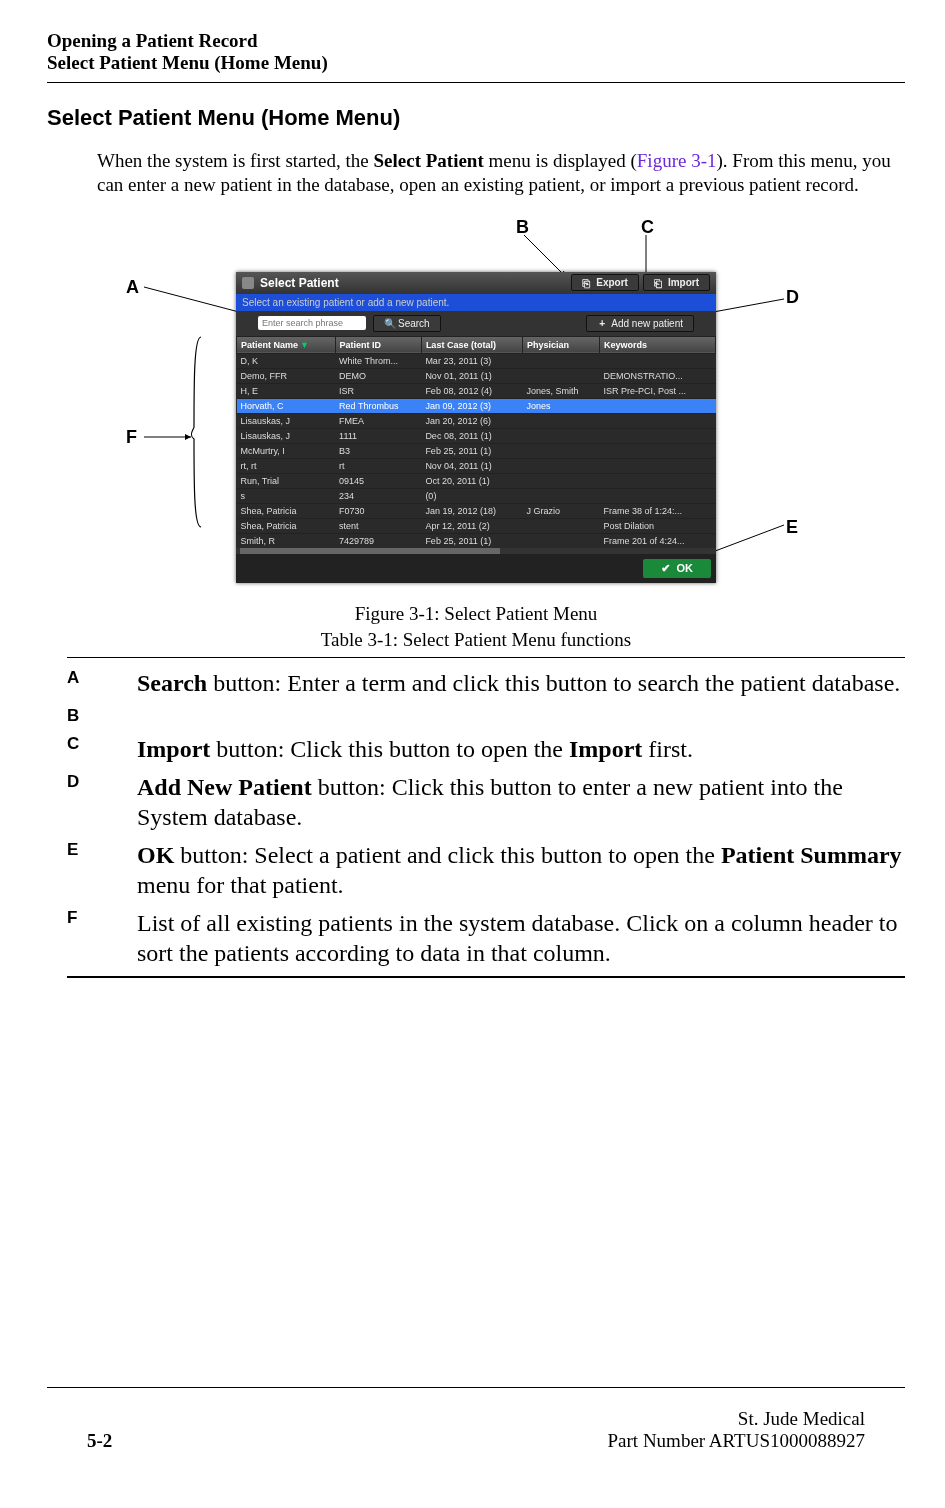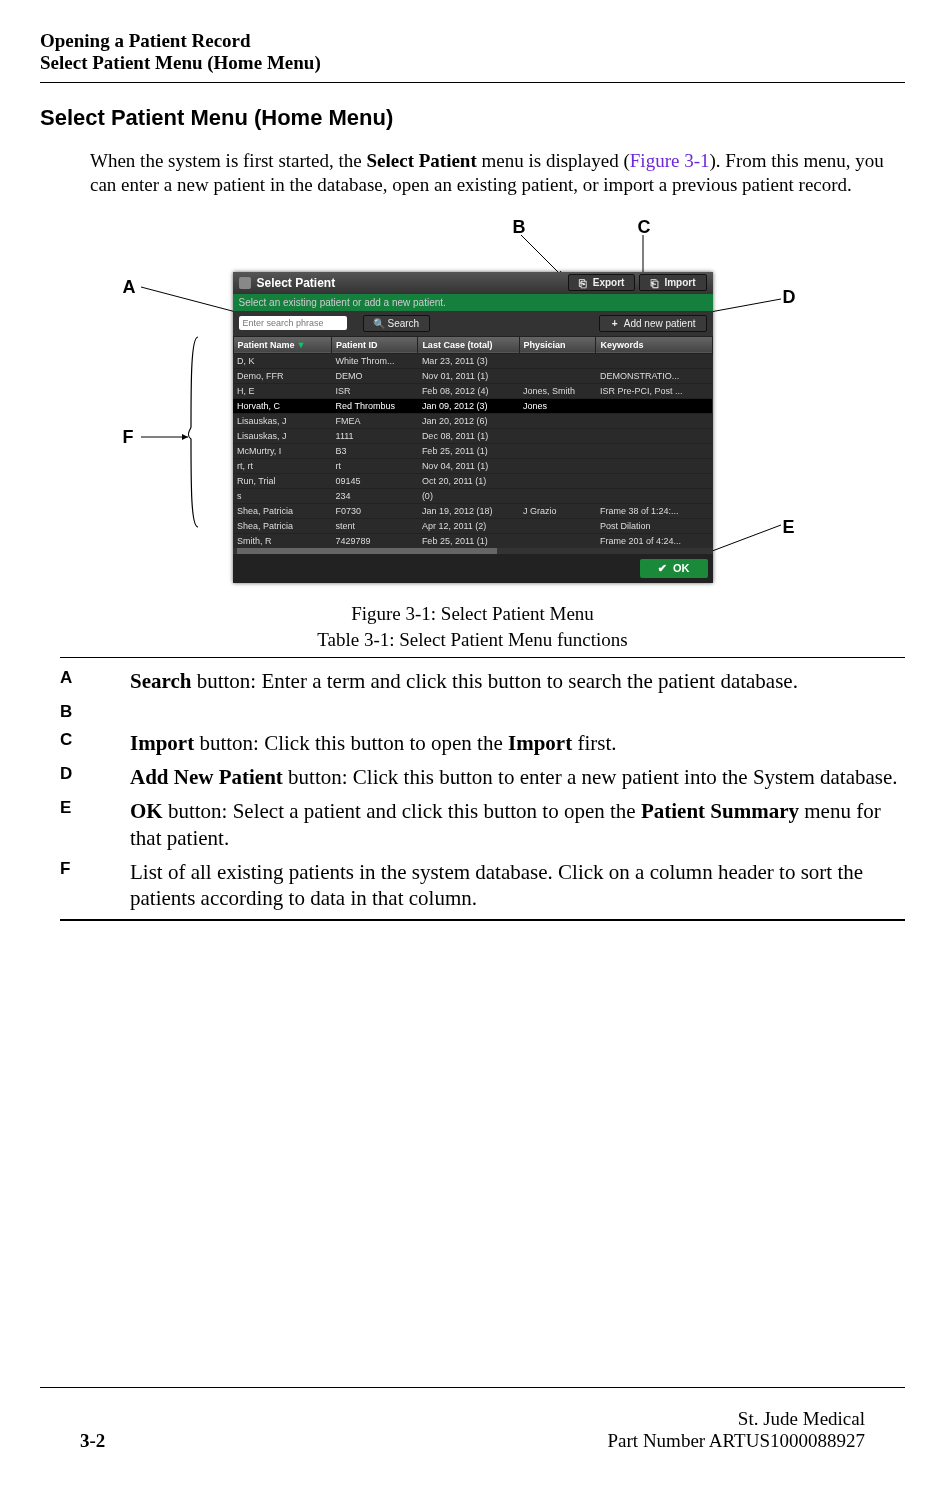--- a/index.html
+++ b/index.html
@@ -81,7 +81,7 @@
 
   .footer { display: flex; justify-content: space-between; margin-top: 200px; font-size: 19px; align-items: flex-end; position: absolute; bottom: 28px; left: 40px; right: 40px;}
   .footer .left { font-weight: bold; }
-  .page-rel { position: relative; min-height: 1450px; }
+  .page-rel { position: relative; min-height: 1450px; margin-left: 7px; }
 </style>
 </head>
 <body>

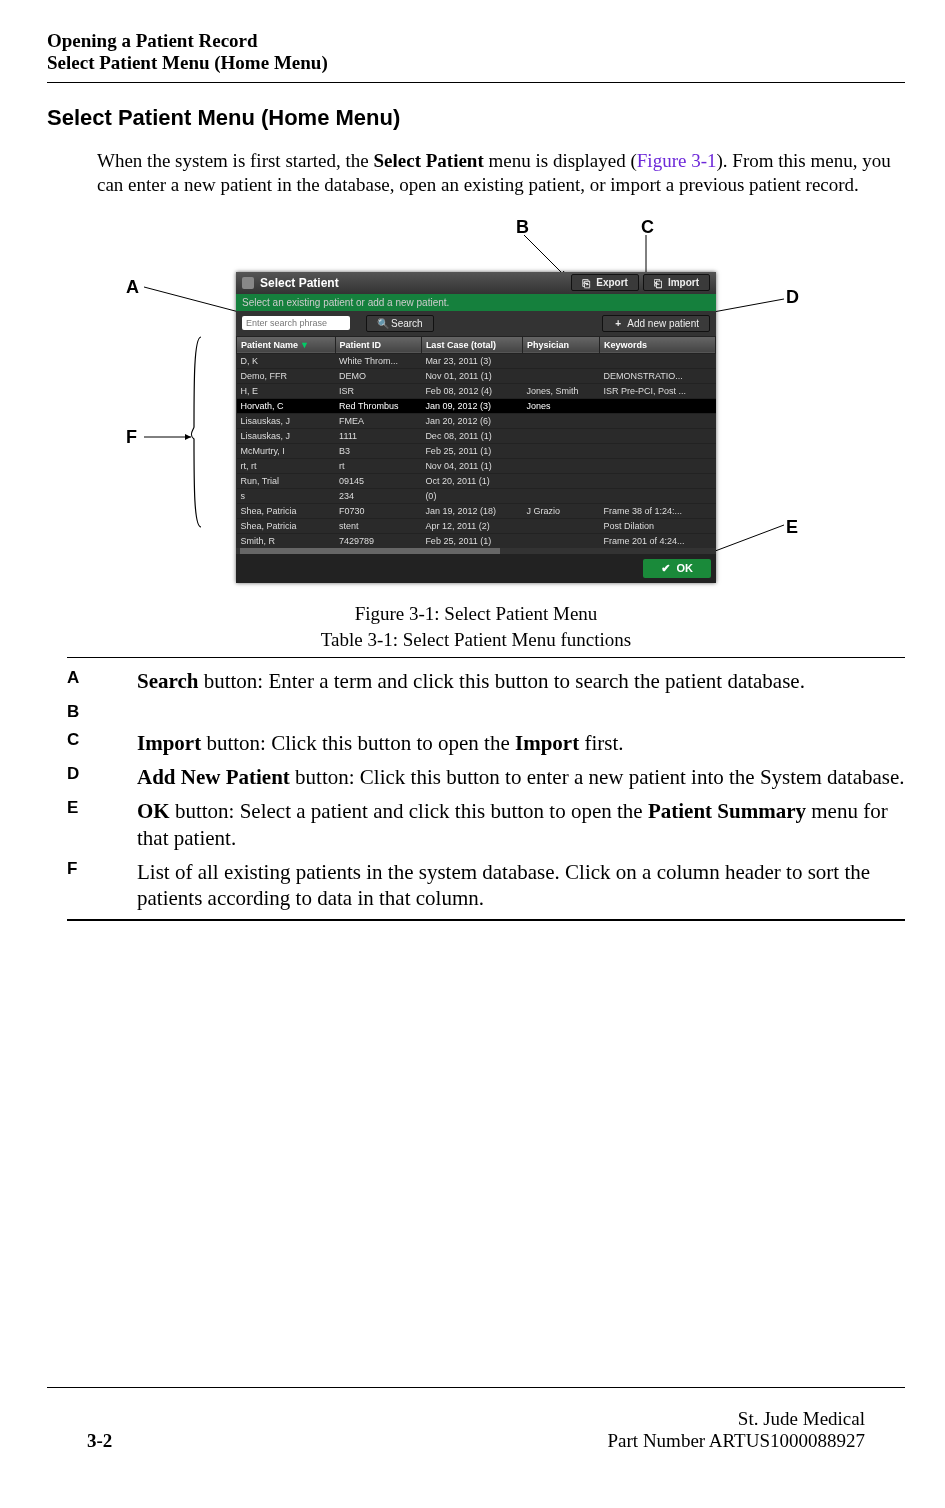--- a/index.html
+++ b/index.html
@@ -51,7 +51,7 @@
     border: 1px solid #111; border-radius: 2px;
   }
   .tb-btn .ico { width: 10px; height: 10px; margin-right: 4px; display:inline-block;}
-  .subtitle-bar { background: #15803d; padding: 3px 6px; font-size: 10px; color: #ccc; }
+  .subtitle-bar { background: #1d4ed8; padding: 3px 6px; font-size: 10px; color: #ccc; }
   .search-row { display: flex; align-items: center; background: #333; padding: 4px 6px; gap: 16px; }
   .search-input { background: #fff; color: #777; font-size: 9px; padding: 2px 4px; width: 100px; border-radius: 2px; }
   .search-btn { background: #3a3a3a; color: #eee; padding: 2px 10px; font-size: 10px; border: 1px solid #111; border-radius: 2px; display:inline-flex; align-items:center;}

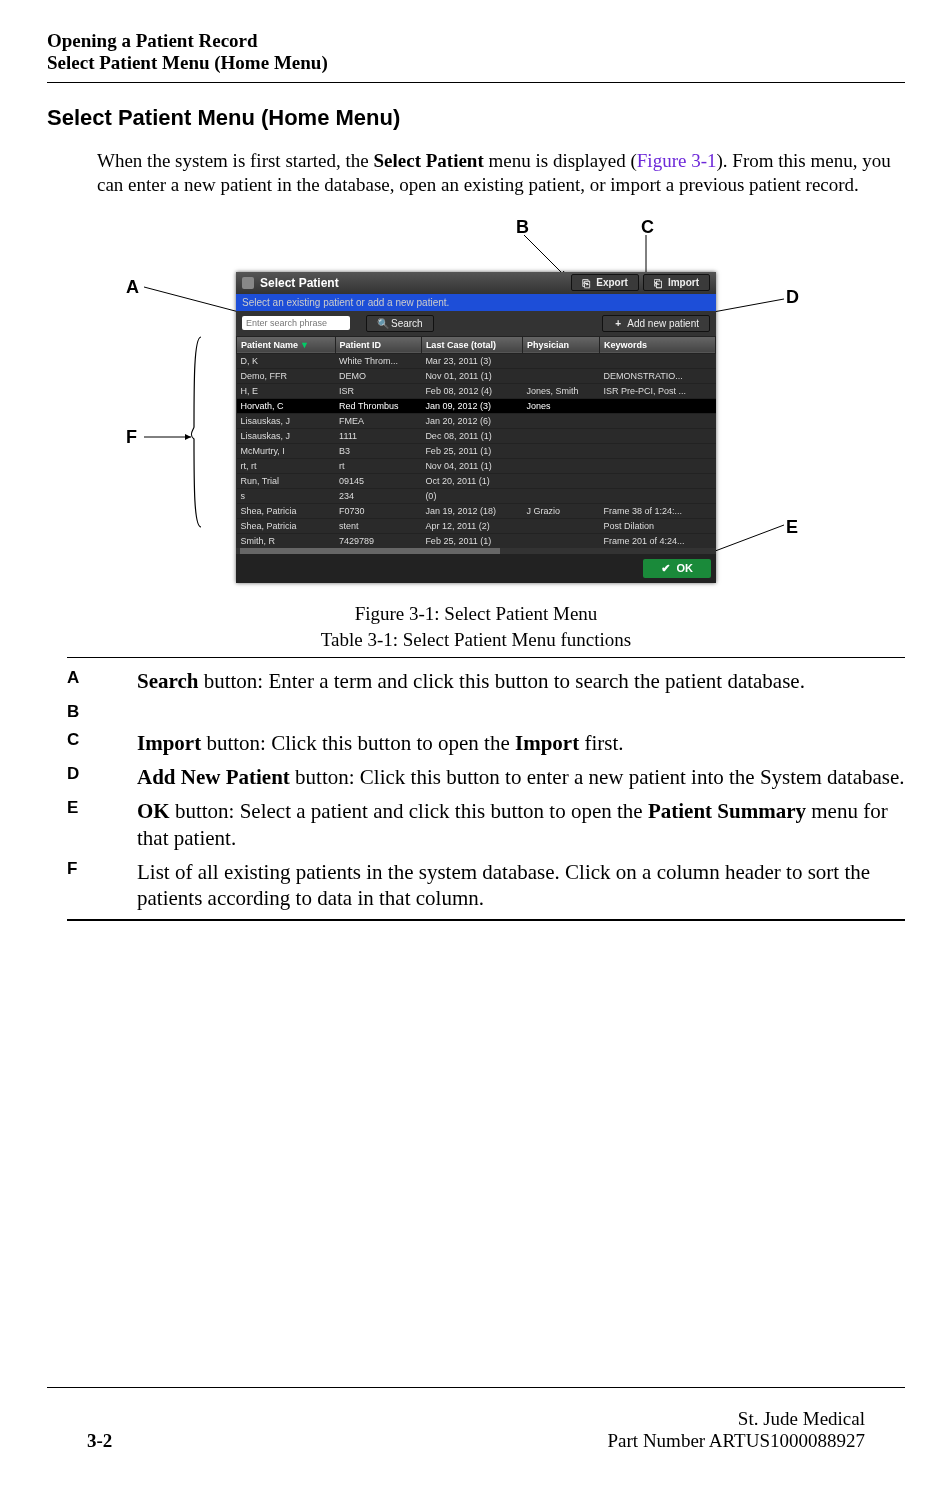--- a/index.html
+++ b/index.html
@@ -52,7 +52,7 @@
   }
   .tb-btn .ico { width: 10px; height: 10px; margin-right: 4px; display:inline-block;}
   .subtitle-bar { background: #1d4ed8; padding: 3px 6px; font-size: 10px; color: #ccc; }
-  .search-row { display: flex; align-items: center; background: #333; padding: 4px 6px; gap: 16px; }
+  .search-row { display: flex; align-items: center; background: #333; padding: 4px 22px; gap: 7px; }
   .search-input { background: #fff; color: #777; font-size: 9px; padding: 2px 4px; width: 100px; border-radius: 2px; }
   .search-btn { background: #3a3a3a; color: #eee; padding: 2px 10px; font-size: 10px; border: 1px solid #111; border-radius: 2px; display:inline-flex; align-items:center;}
   .addnew-btn { background: #3a3a3a; color: #eee; padding: 2px 10px; font-size: 10px; border: 1px solid #111; border-radius: 2px; display:inline-flex; align-items:center;}

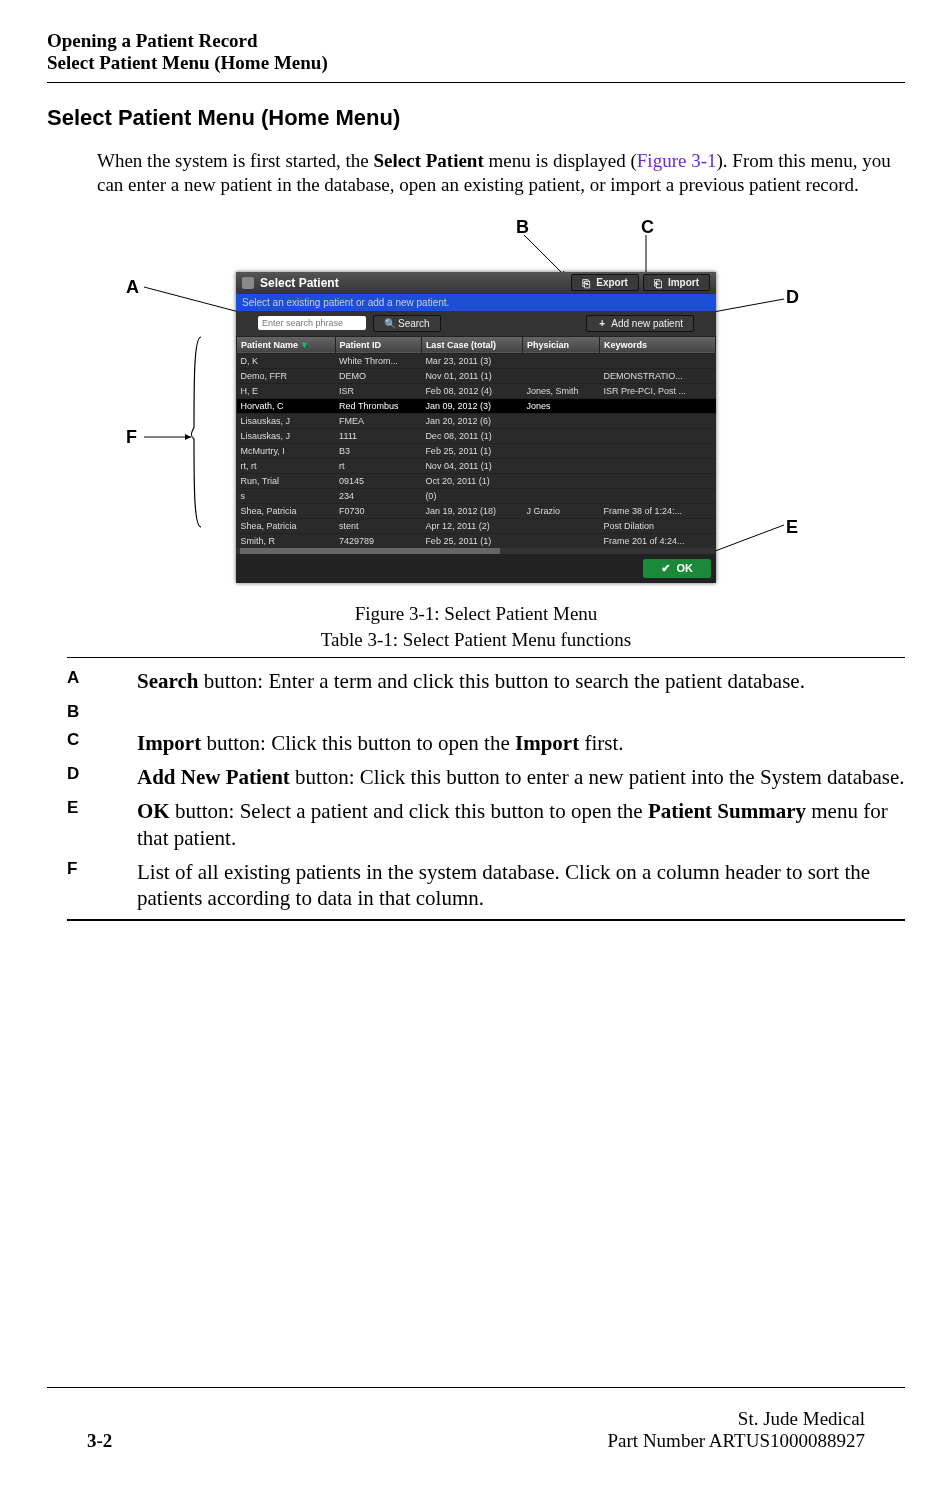--- a/index.html
+++ b/index.html
@@ -64,7 +64,7 @@
     padding: 3px 4px; text-align: left; border: 1px solid #222; font-size: 9px;
   }
   table.patient-table td { padding: 2px 4px; border-top: 1px solid #222; white-space: nowrap; overflow: hidden; }
-  table.patient-table tr.selected td { background: #000000; color: #fff; }
+  table.patient-table tr.selected td { background: #3b82f6; color: #fff; }
   .sort-arrow { color: #0c6; margin-left: 2px; }
   .bottom-bar { background: #222; padding: 5px; text-align: right; }
   .ok-btn { display: inline-flex; align-items:center; background: #1a8a3a; color: #fff; padding: 3px 18px; font-size: 11px; font-weight: bold; border-radius: 2px; }

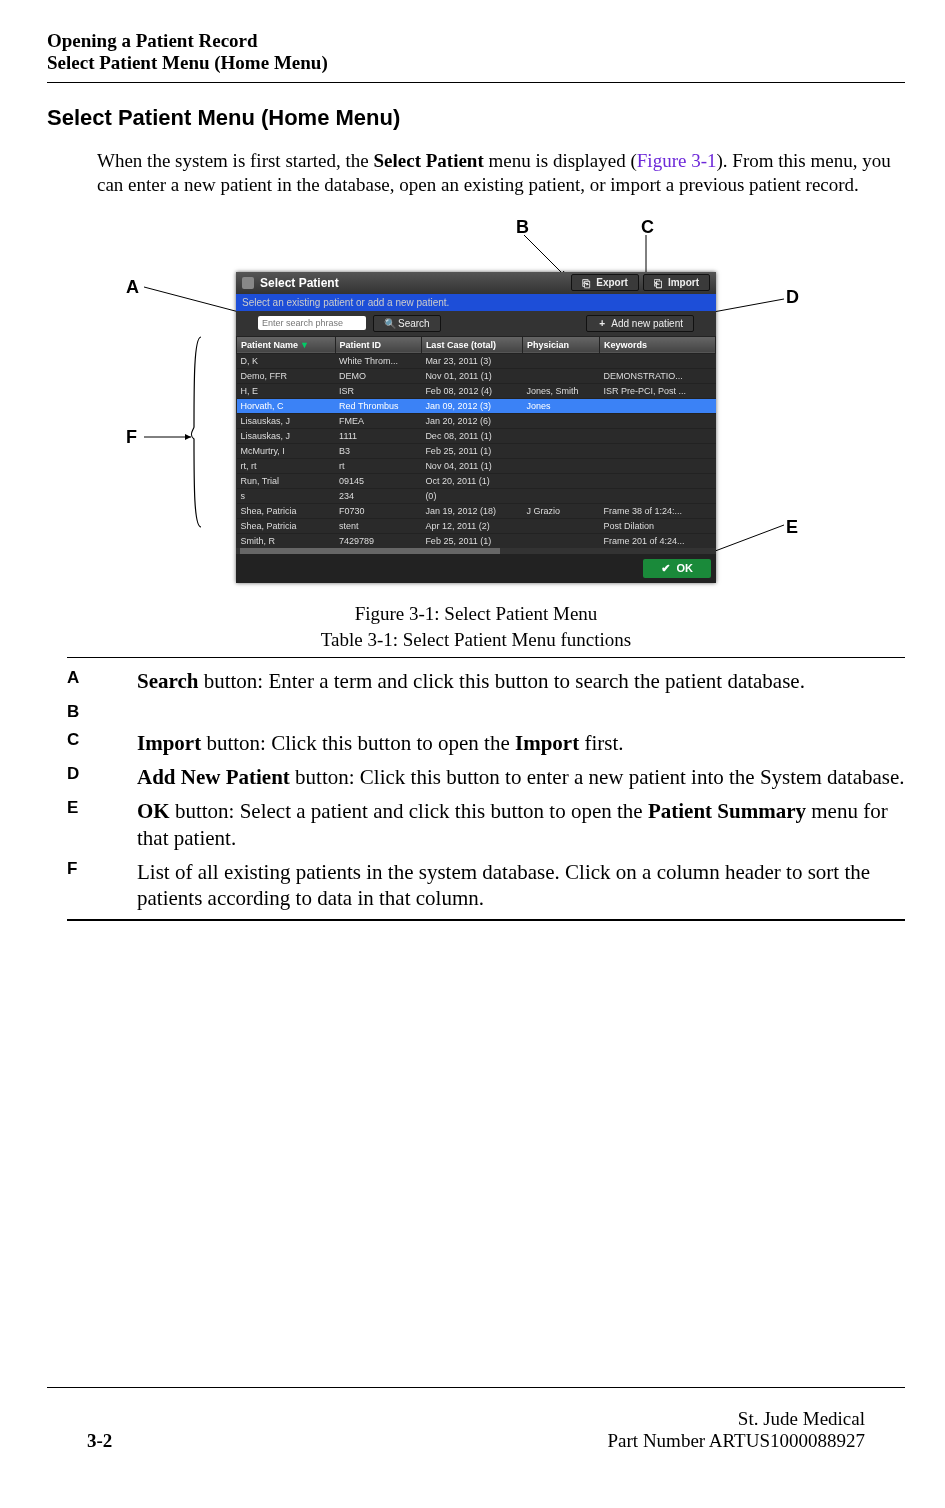--- a/index.html
+++ b/index.html
@@ -76,7 +76,7 @@
   .table-desc { margin: 10px 0 0 20px; }
   .table-desc .row { display: flex; margin: 2px 0 8px 0; align-items: flex-start; }
   .table-desc .key { font-family: Arial, Helvetica, sans-serif; font-weight: bold; width: 70px; flex-shrink: 0; font-size: 17px; }
-  .table-desc .val { font-size: 21px; line-height: 1.25; }
+  .table-desc .val { font-size: 24px; line-height: 1.25; }
   .b { font-weight: bold; }
 
   .footer { display: flex; justify-content: space-between; margin-top: 200px; font-size: 19px; align-items: flex-end; position: absolute; bottom: 28px; left: 40px; right: 40px;}

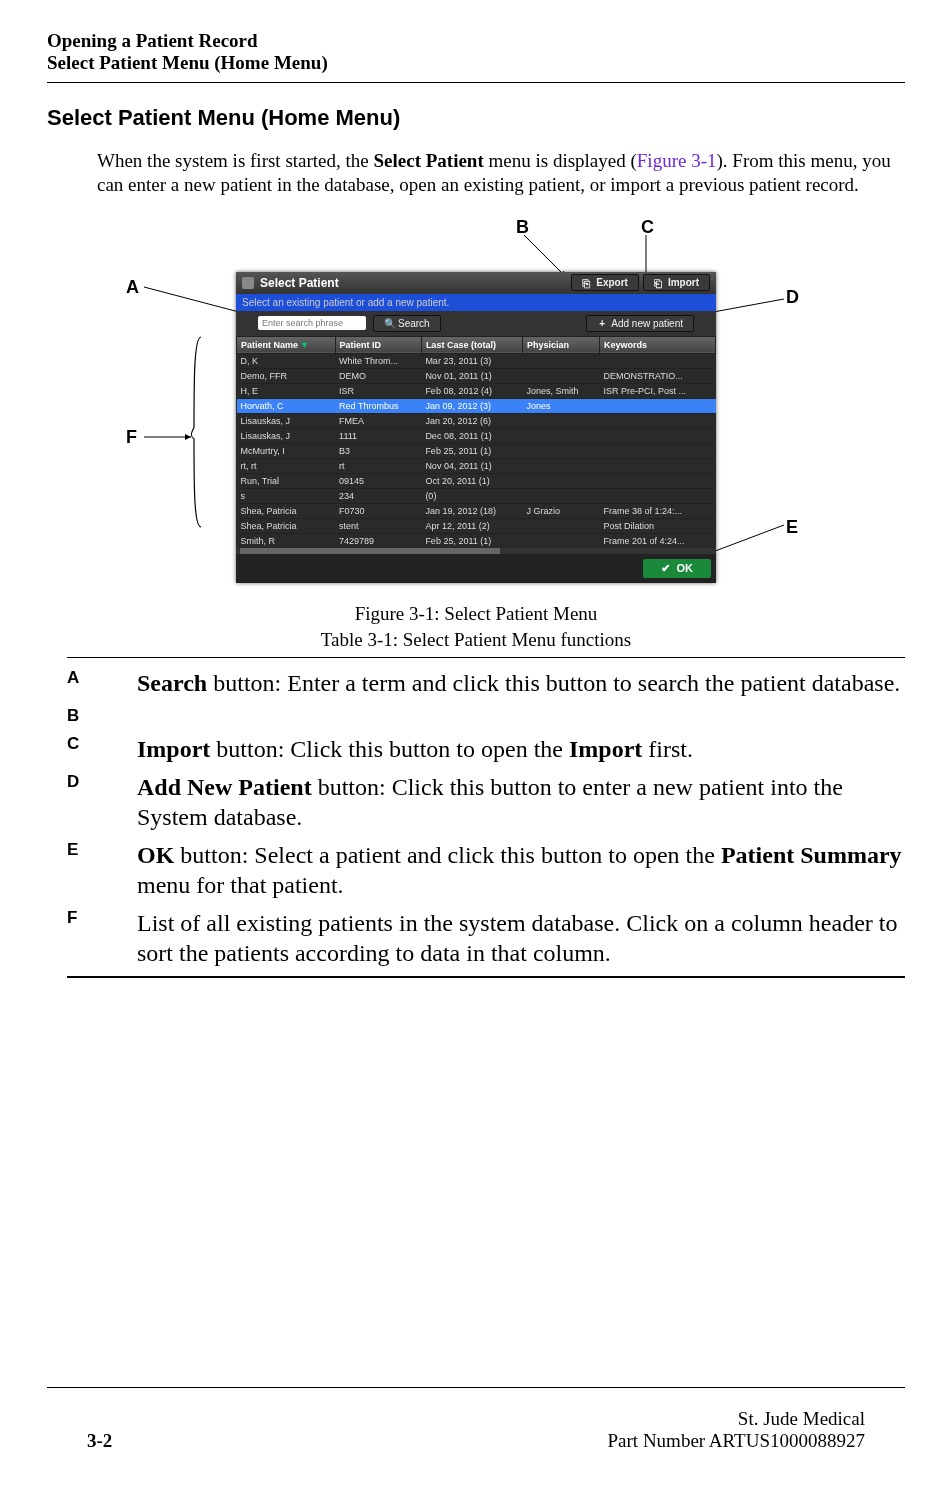--- a/index.html
+++ b/index.html
@@ -299,7 +299,7 @@
 
 <hr class="rule" style="position:absolute; bottom:70px; left:0; right:0;">
 <div class="footer">
-  <div class="left">3-2</div>
+  <div class="left">5-2</div>
   <div style="text-align:right;">
     <div>St. Jude Medical</div>
     <div>Part Number ARTUS1000088927</div>

